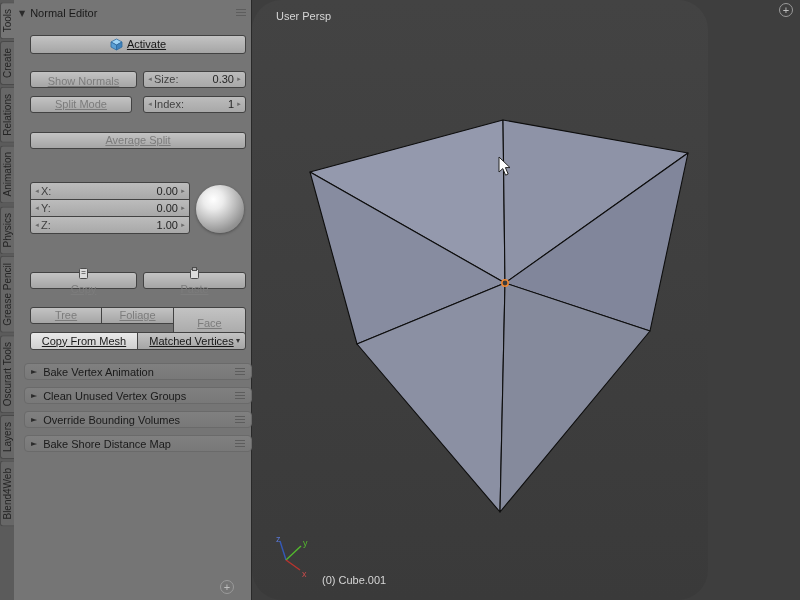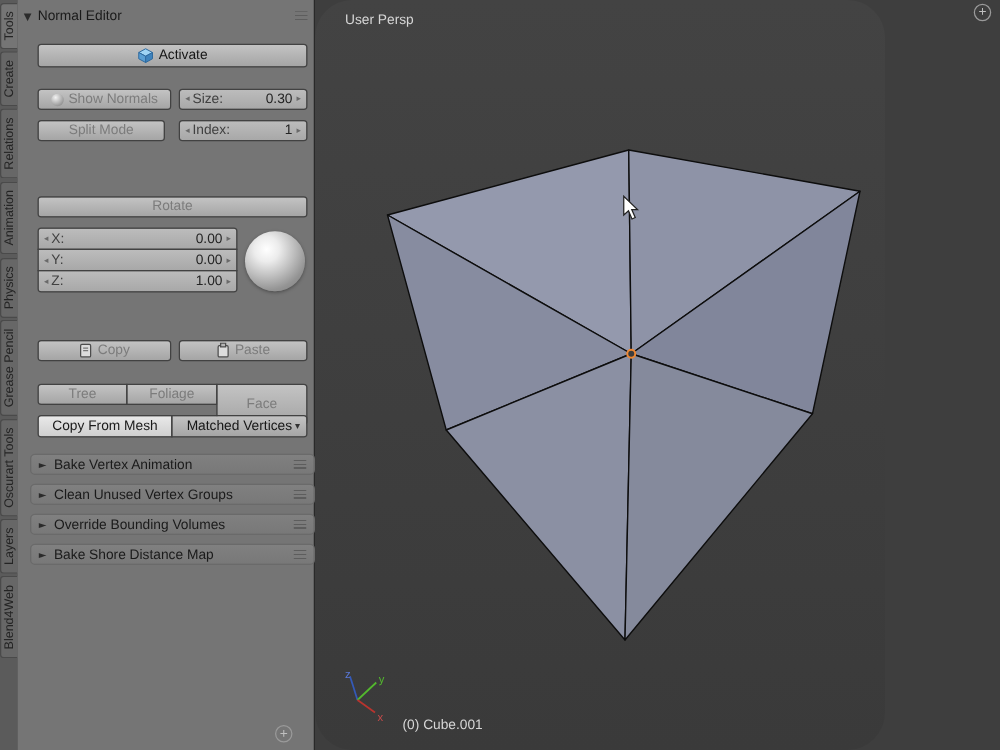--- a/index.html
+++ b/index.html
@@ -27,7 +27,7 @@
 
   .btn { position:absolute; display:flex; align-items:center; justify-content:center; gap:4px;
          font-size:11px; color:#161616; background:linear-gradient(#c3c3c3,#a5a5a5);
-         border:1px solid #424242; border-radius:3px; cursor:pointer; line-height:1; }
+         border:1px solid #424242; border-radius:3px; cursor:pointer; line-height:1;text-decoration:underline; }
   .btn.dim { color:#7c7c7c; }
   .btn.bright { background:linear-gradient(#e9e9e9,#cfcfcf); color:#1a1a1a; }
   .dd-ar { position:absolute; right:5px; font-size:8px; color:#333;

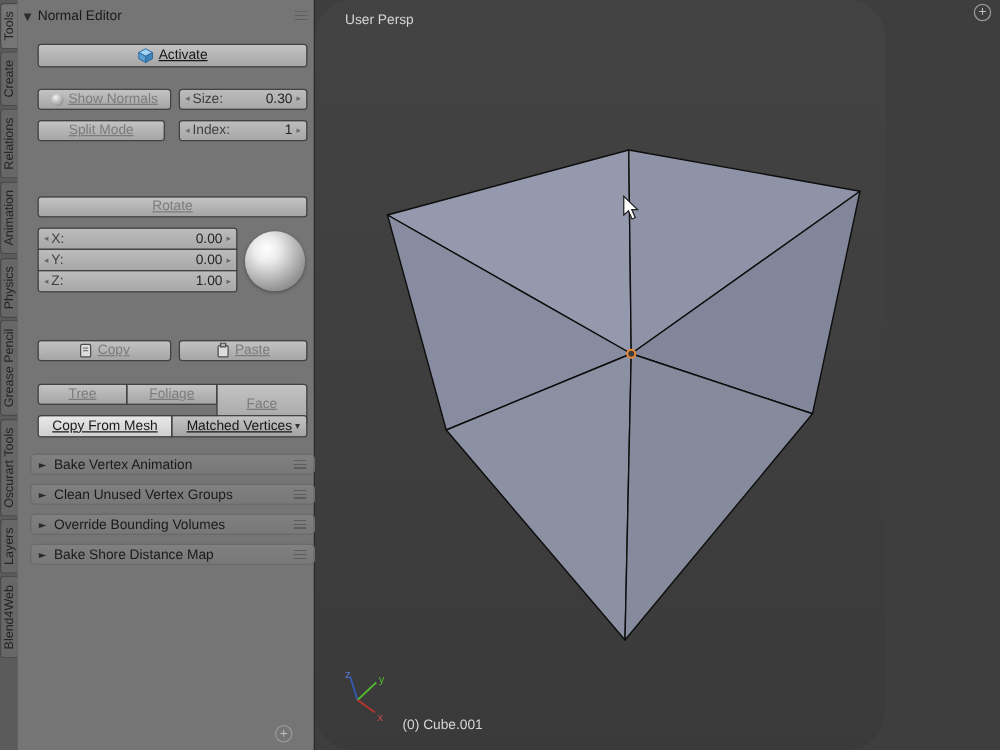--- a/index.html
+++ b/index.html
@@ -28,7 +28,7 @@
   .btn { position:absolute; display:flex; align-items:center; justify-content:center; gap:4px;
          font-size:11px; color:#161616; background:linear-gradient(#c3c3c3,#a5a5a5);
          border:1px solid #424242; border-radius:3px; cursor:pointer; line-height:1;text-decoration:underline; }
-  .btn.dim { color:#7c7c7c; }
+  .btn.dim { color:#7c7c7c;flex-direction:column; }
   .btn.bright { background:linear-gradient(#e9e9e9,#cfcfcf); color:#1a1a1a; }
   .dd-ar { position:absolute; right:5px; font-size:8px; color:#333;
            font-family:"DejaVu Sans",sans-serif; }

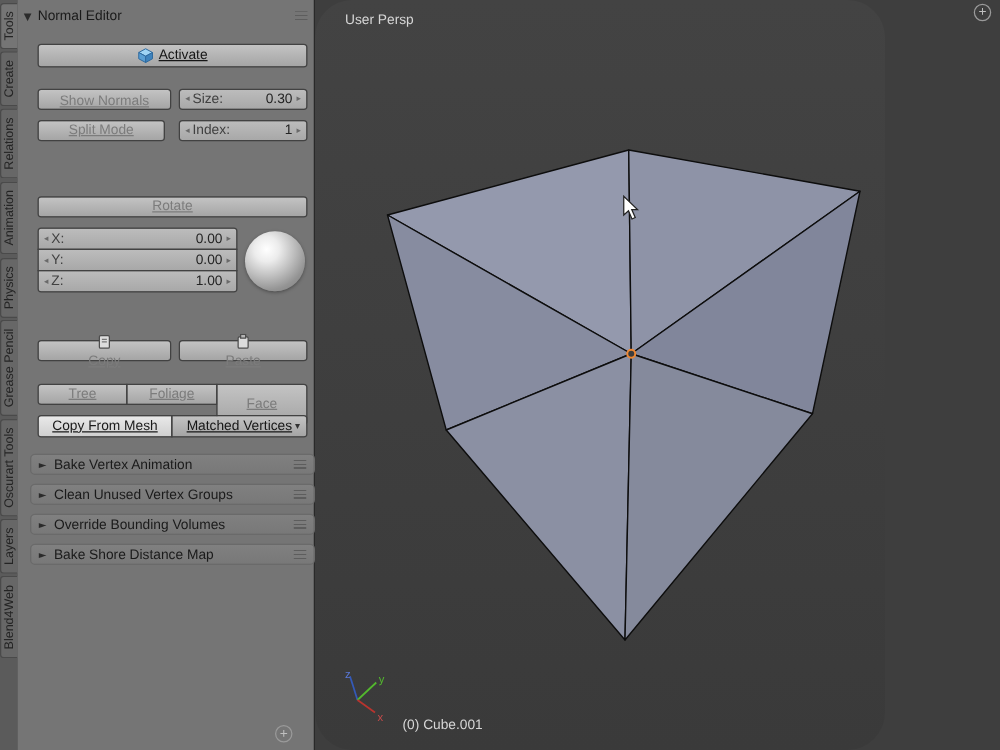--- a/index.html
+++ b/index.html
@@ -123,6 +123,9 @@
       <span class="ar">▸</span>
     </div>
 
+    <div class="btn dim" style="left:16px;top:132px;width:216px;height:17px">
+      <span>Average Split</span>
+    </div>
     <div class="btn dim" style="left:16px;top:157px;width:216px;height:17px">
       <span>Rotate</span>
     </div>

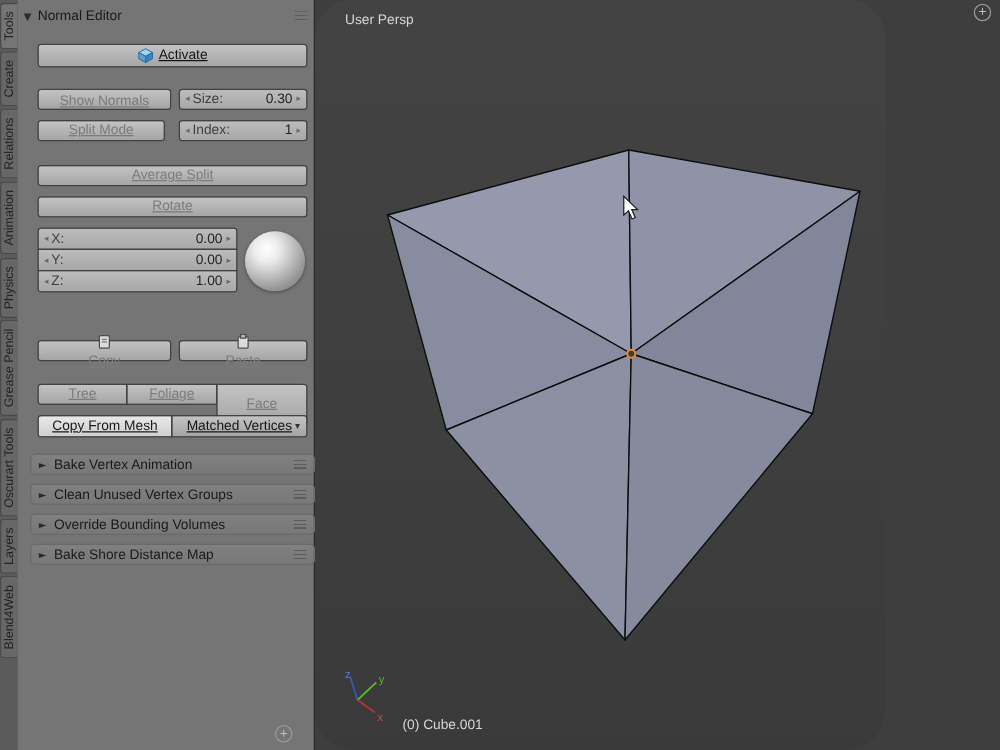--- a/index.html
+++ b/index.html
@@ -126,9 +126,6 @@
     <div class="btn dim" style="left:16px;top:132px;width:216px;height:17px">
       <span>Average Split</span>
     </div>
-    <div class="btn dim" style="left:16px;top:157px;width:216px;height:17px">
-      <span>Rotate</span>
-    </div>
 
     <div class="nf rtop" style="left:16px;top:182px;width:160px;height:18px">
       <span class="ar">◂</span>

